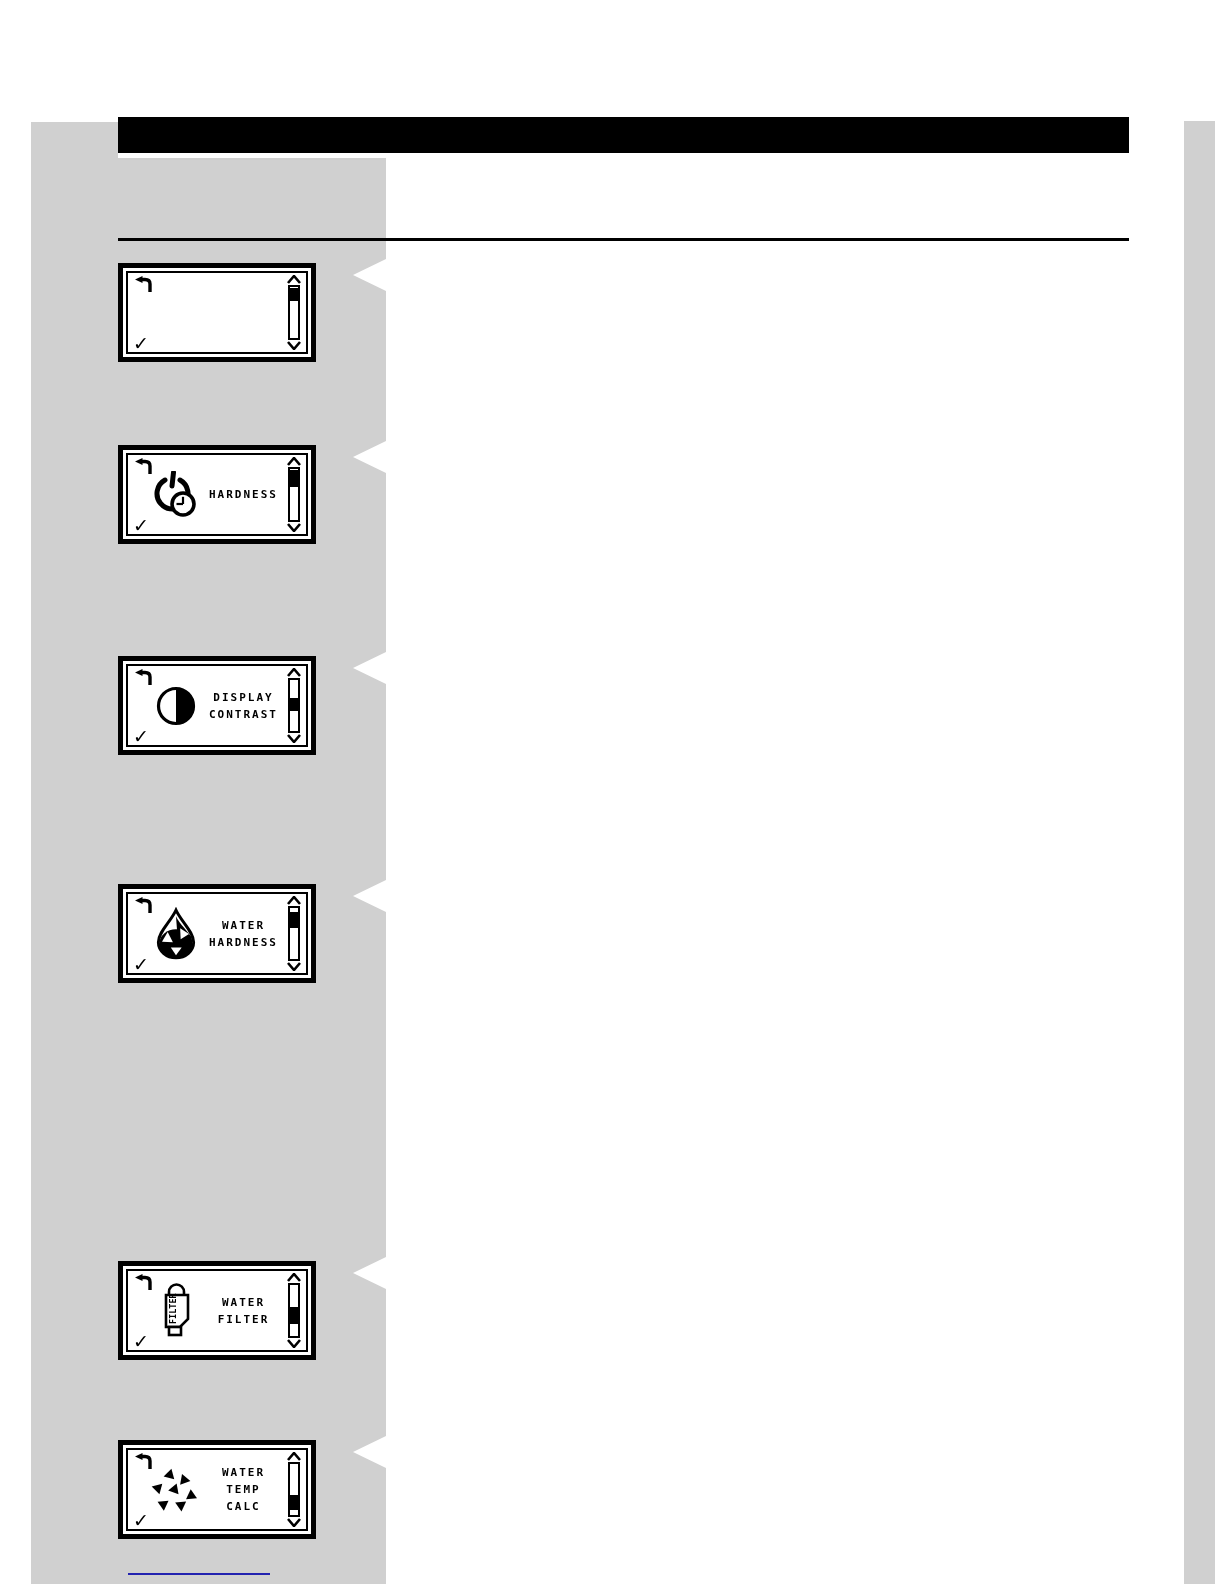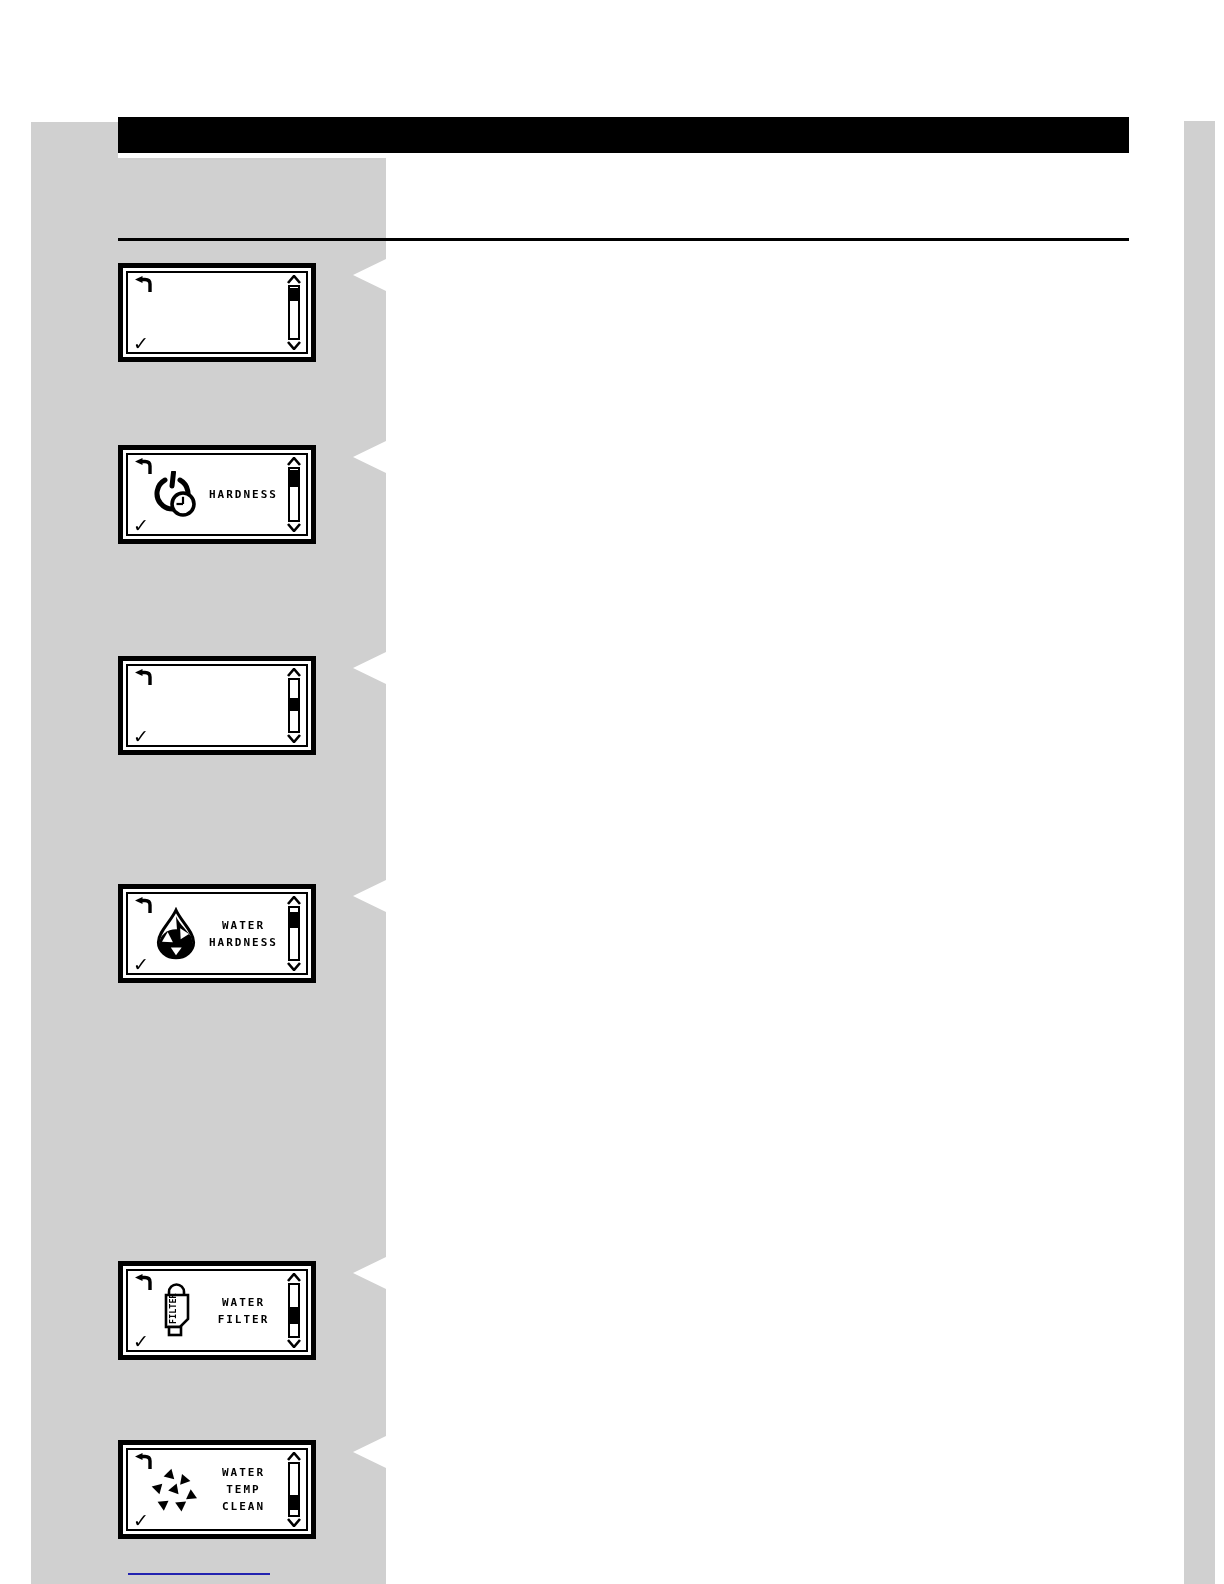--- a/index.html
+++ b/index.html
@@ -126,6 +126,19 @@
           </svg>
     </span>
     <span class="check">✓</span>
+    <div class="lcd-main">
+      <div class="icon-box">
+        <svg width="42" height="42" viewBox="0 0 42 42">
+          <circle cx="21" cy="21" r="17.5" fill="#fff" stroke="#000" stroke-width="3.2"></circle>
+          <path d="M21 3.5 A17.5 17.5 0 0 1 21 38.5 Z" fill="#000"></path>
+        </svg>
+      </div>
+      <div class="label-box">
+        <span>DISPLAY</span>
+        <span>CONTRAST</span>
+
+      </div>
+    </div>
     <div class="sbar">
       <span class="chev"><svg width="14" height="9" viewBox="0 0 14 9">
               <path d="M1 8 L7 1 L13 8" fill="none" stroke="#000" stroke-width="2.6"></path>

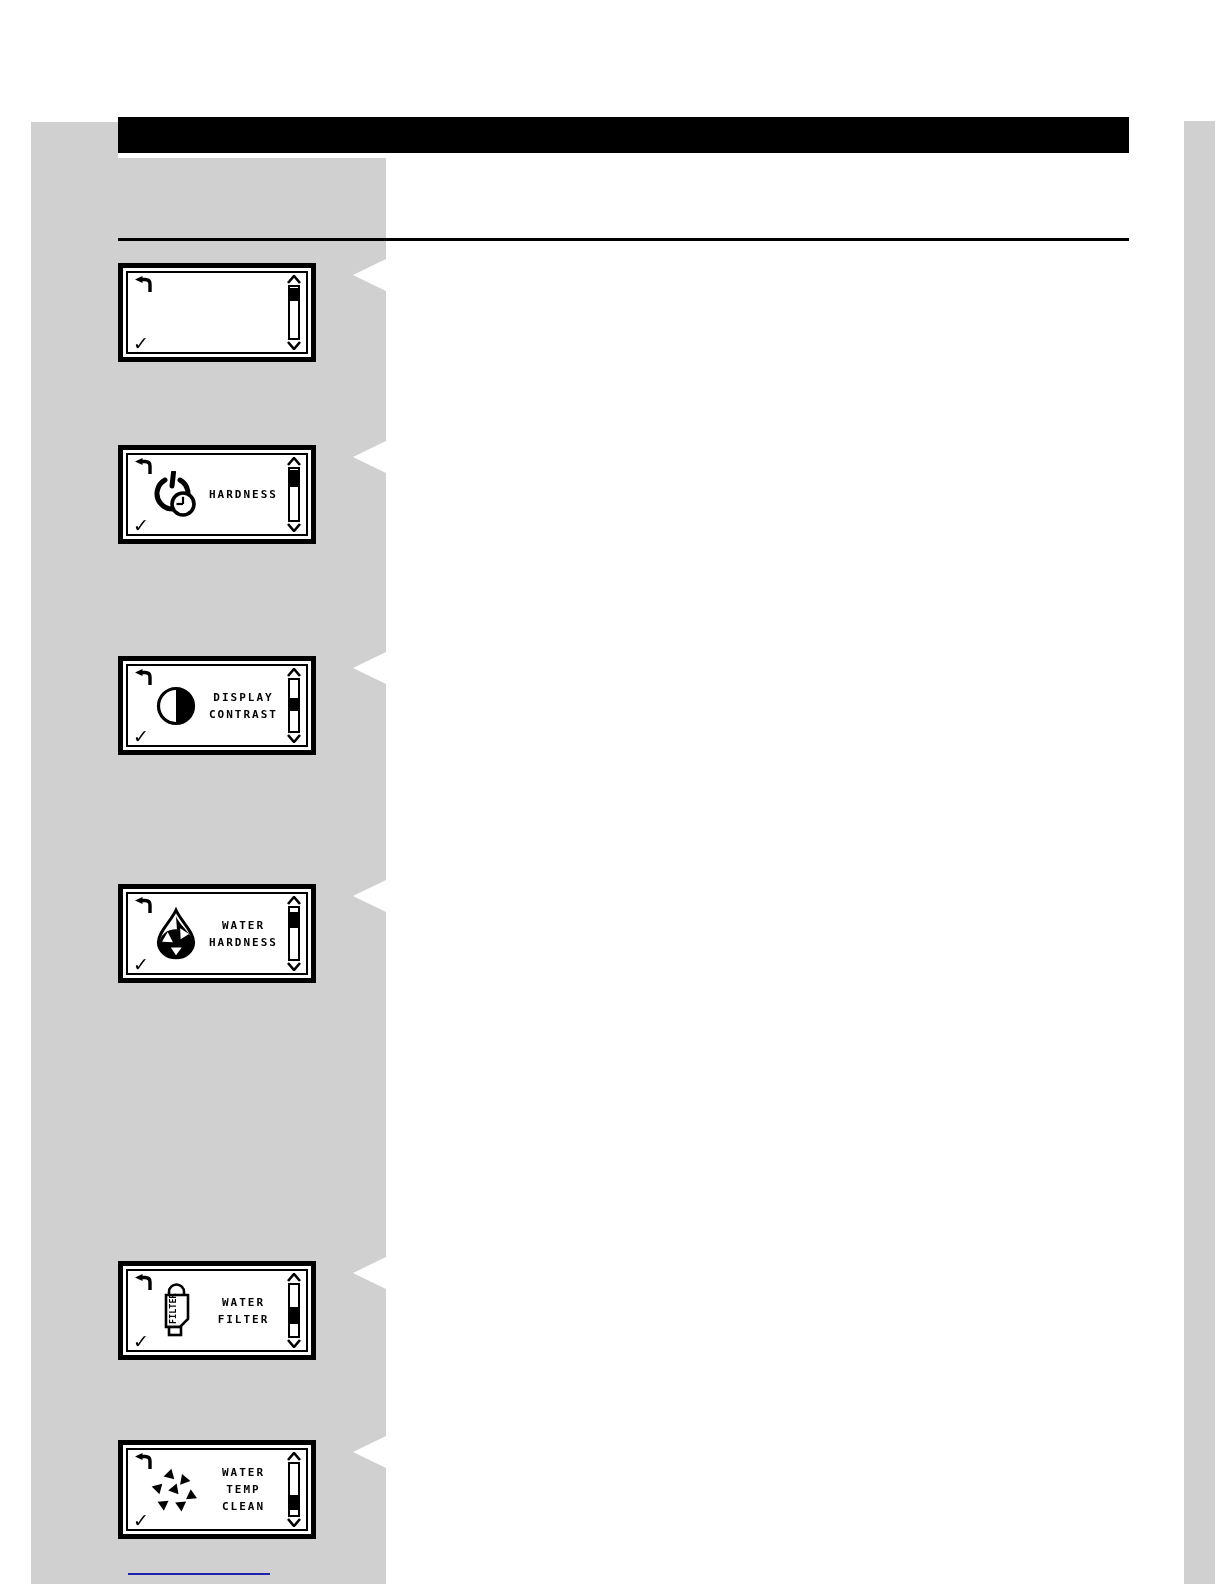--- a/index.html
+++ b/index.html
@@ -264,7 +264,7 @@
       <div class="label-box">
         <span>WATER</span>
         <span>TEMP</span>
-        <span>CLEAN</span>
+        <span>CALC</span>
       </div>
     </div>
     <div class="sbar">

